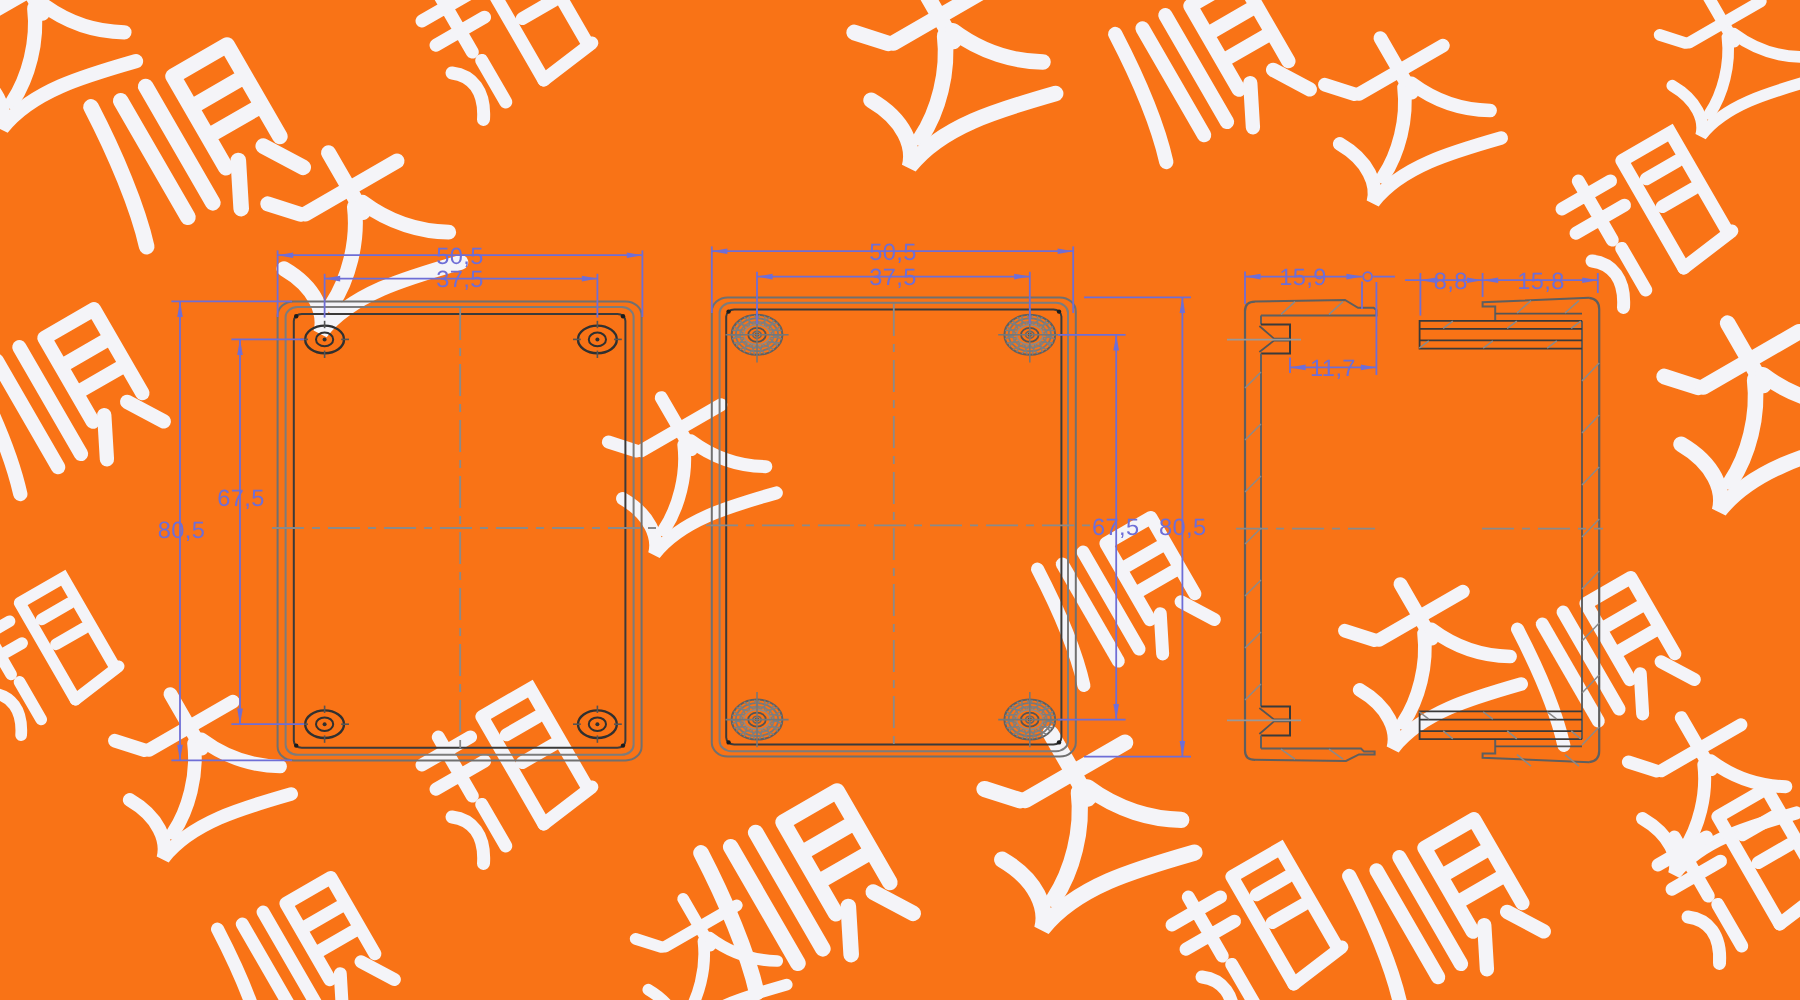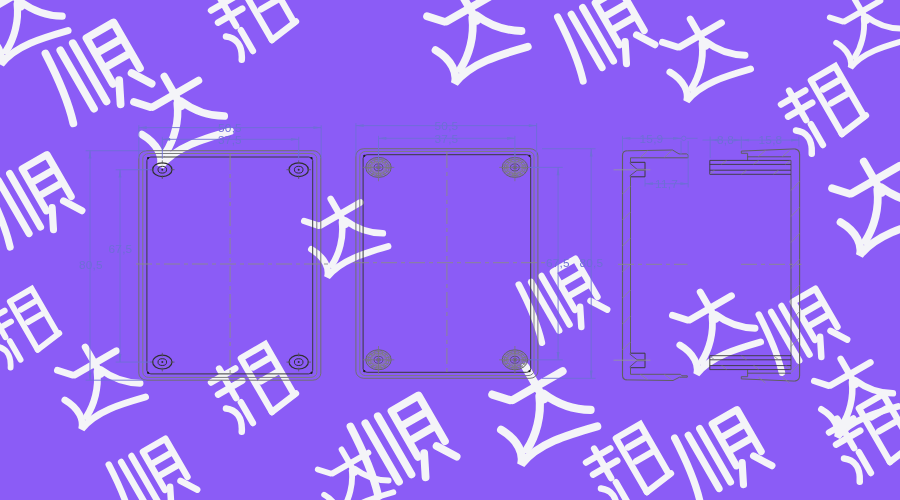--- a/index.html
+++ b/index.html
@@ -3,7 +3,7 @@
 <meta charset="utf-8">
 <style>
 html,body{margin:0;padding:0;background:#ffffff;}
-#page{position:relative;width:900px;height:500px;background:#8b5cf6;overflow:hidden;}
+#page{position:relative;width:900px;height:500px;background:#f97316;overflow:hidden;}
 </style>
 </head>
 <body>

